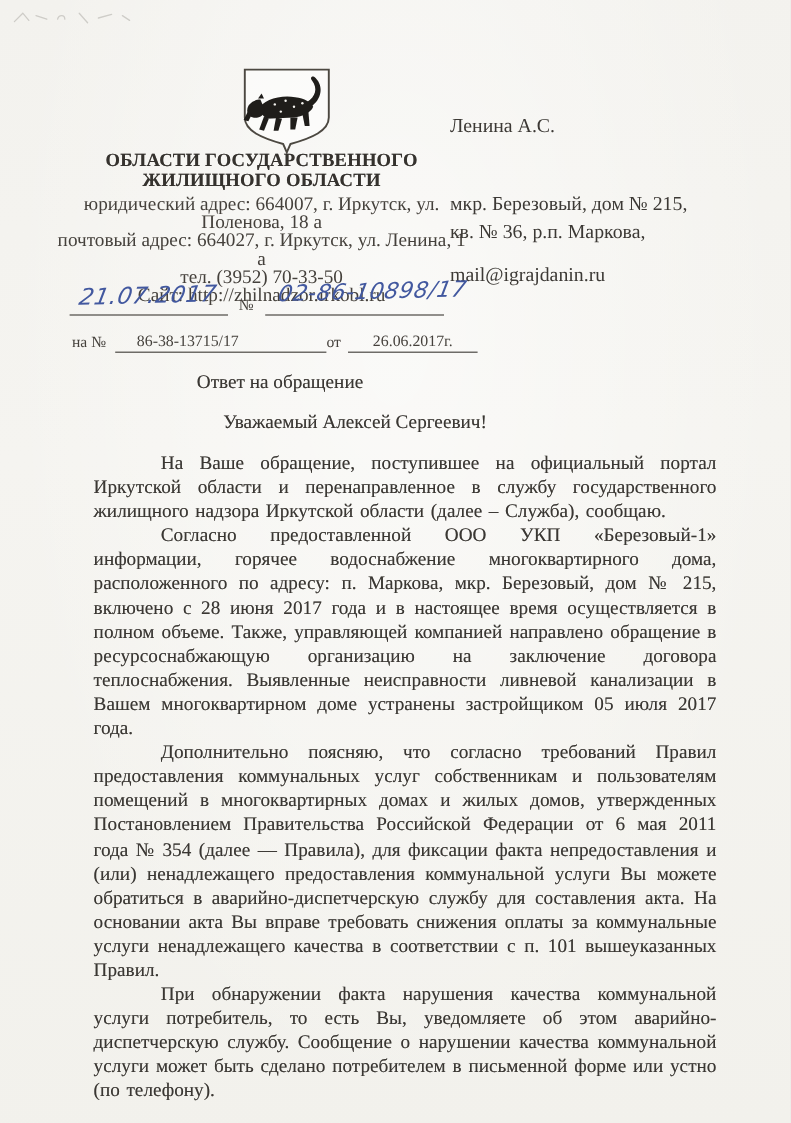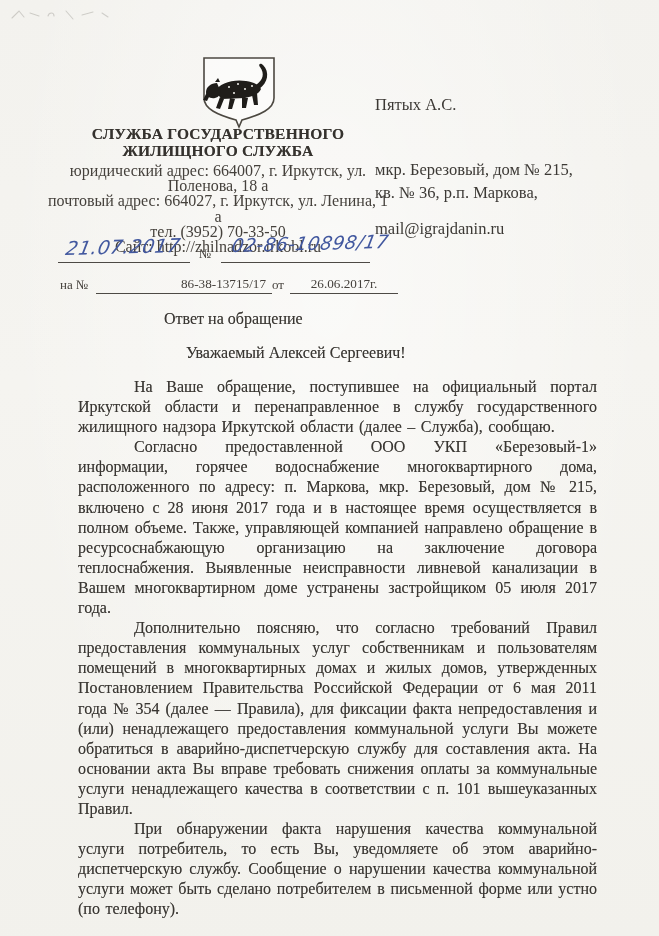--- a/index.html
+++ b/index.html
@@ -131,7 +131,7 @@
   </div>
 
   <div class="recipient">
-    <div class="name">Пятых А.С.</div>
+    <div class="name">Ленина А.С.</div>
     <div class="addr">
       <div>мкр. Березовый, дом № 215,</div>
       <div>кв. № 36, р.п. Маркова,</div>

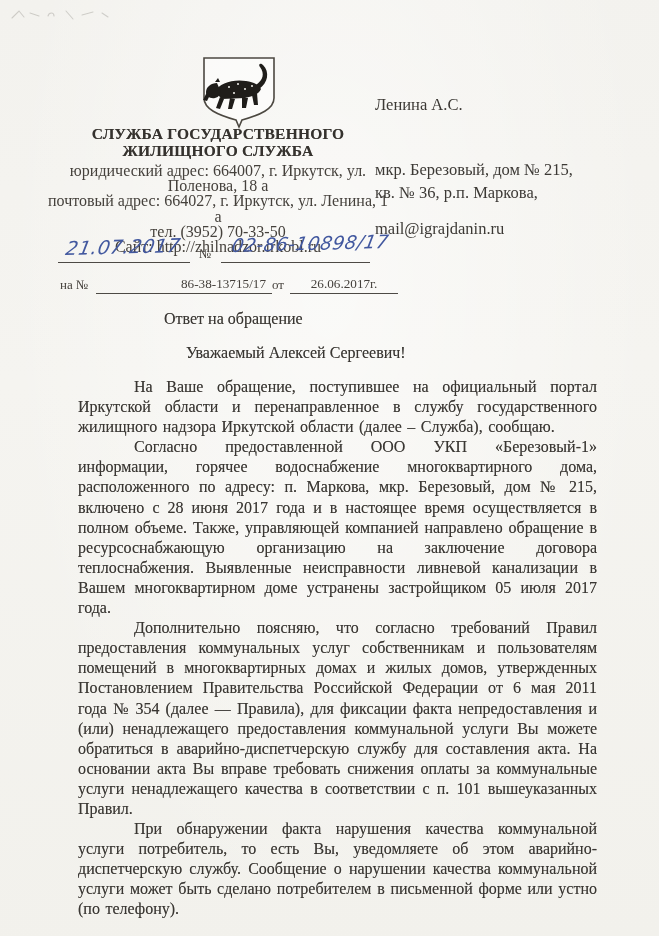--- a/index.html
+++ b/index.html
@@ -119,7 +119,7 @@
 
   <div class="org-block">
     <div class="org-name">
-      <div>СЛУЖБА ГОСУДАРСТВЕННОГО</div>
+      <div>ОБЛАСТИ ГОСУДАРСТВЕННОГО</div>
       <div>ЖИЛИЩНОГО СЛУЖБА</div>
     </div>
     <div class="org-info">

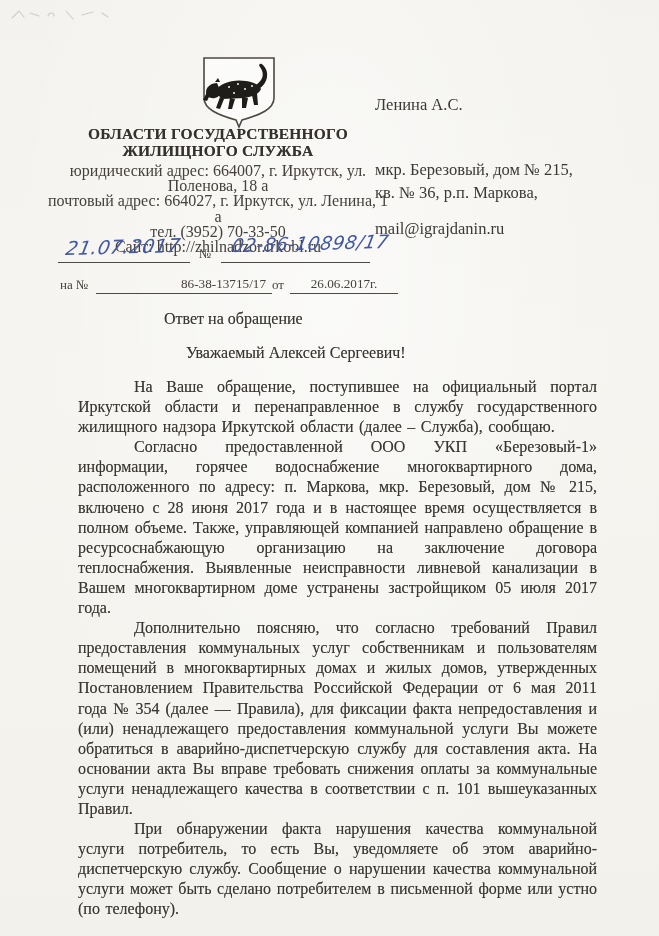--- a/index.html
+++ b/index.html
@@ -120,7 +120,7 @@
   <div class="org-block">
     <div class="org-name">
       <div>ОБЛАСТИ ГОСУДАРСТВЕННОГО</div>
-      <div>ЖИЛИЩНОГО СЛУЖБА</div>
+      <div>ЖИЛИЩНОГО ОБЛАСТИ</div>
     </div>
     <div class="org-info">
       <div>юридический адрес: 664007, г. Иркутск, ул. Поленова, 18 а</div>

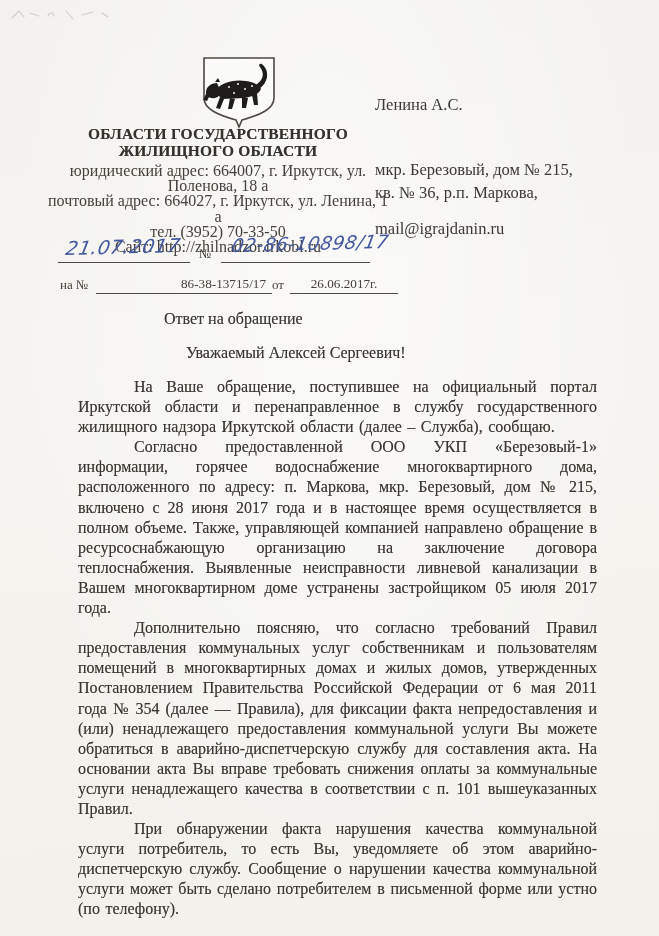--- a/index.html
+++ b/index.html
@@ -62,7 +62,7 @@
   .hw-num  { position: absolute; left: 172px; top: -8px; font-size: 18.5px; }
   .lbl-no  { position: absolute; left: 141px; top: 3px; }
   .row2 .lbl-nano { position: absolute; left: 2px; top: 7px; }
-  .row2 .in-num  { position: absolute; left: 56px; top: 6px; width: 152px; text-align: right; font-size: 13.2px; }
+  .row2 .in-num  { position: absolute; left: 56px; top: 6px; width: 152px; text-align: left; font-size: 13.2px; }
   .row2 .lbl-ot  { position: absolute; left: 214px; top: 7px; }
   .row2 .in-date { position: absolute; left: 232px; top: 6px; width: 108px; text-align: center; font-size: 13.2px; }
 

